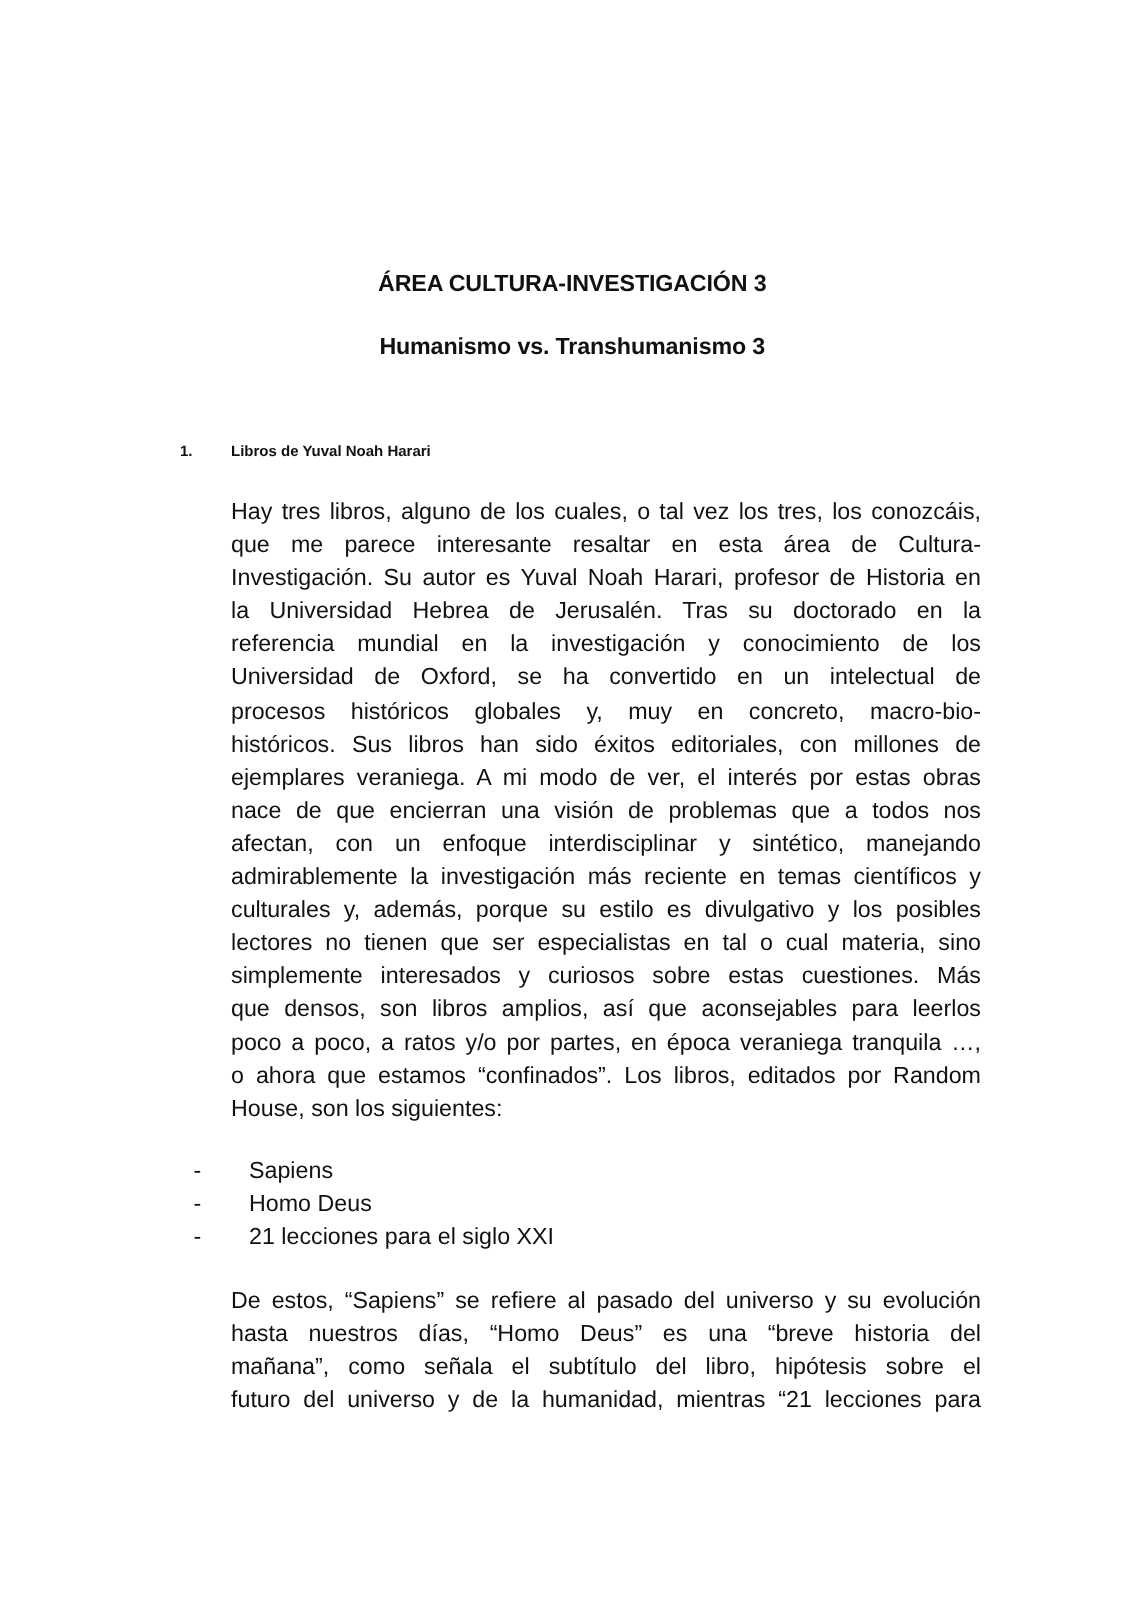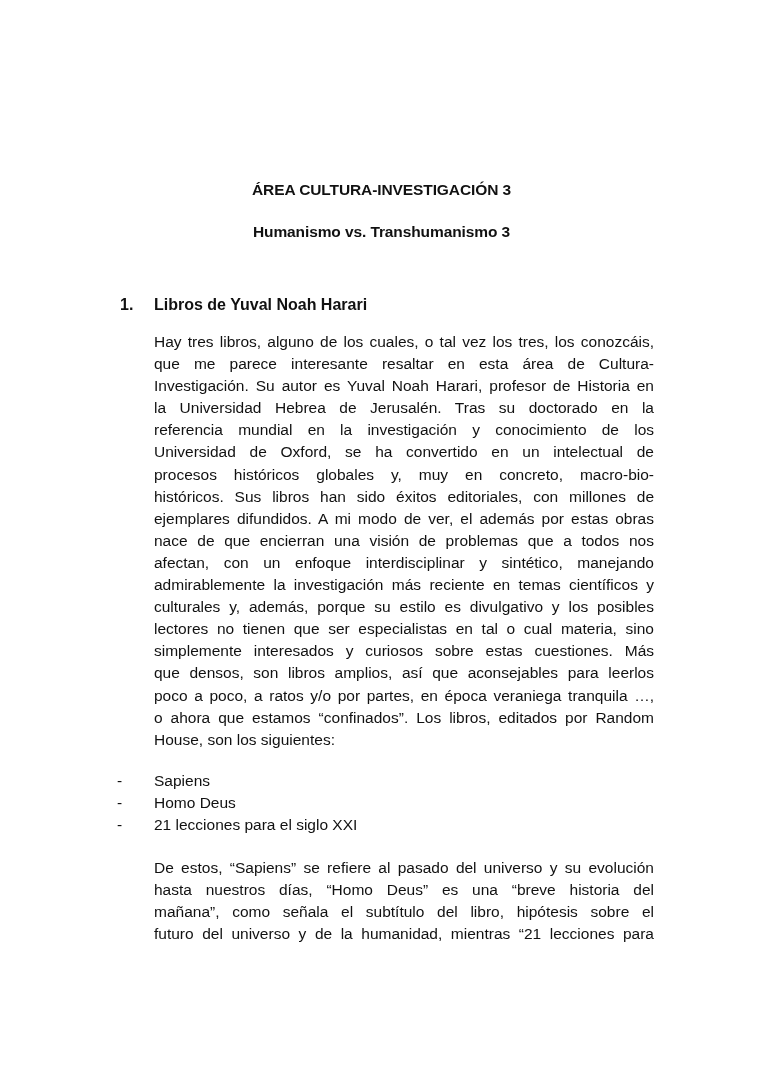--- a/index.html
+++ b/index.html
@@ -15,7 +15,7 @@
   #doc-title { top: 181px; }
   #doc-subtitle { top: 223px; }
   .heading {
-    position: absolute; left: 120px; top: 296px; font-weight: bold; font-size: 16px;
+    position: absolute; left: 120px; top: 296px; font-weight: bold; font-size: 10px;
   }
   .heading .num { display: inline-block; width: 34px; }
   .para { position: absolute; left: 154px; width: 500px; font-size: 15.5px; }

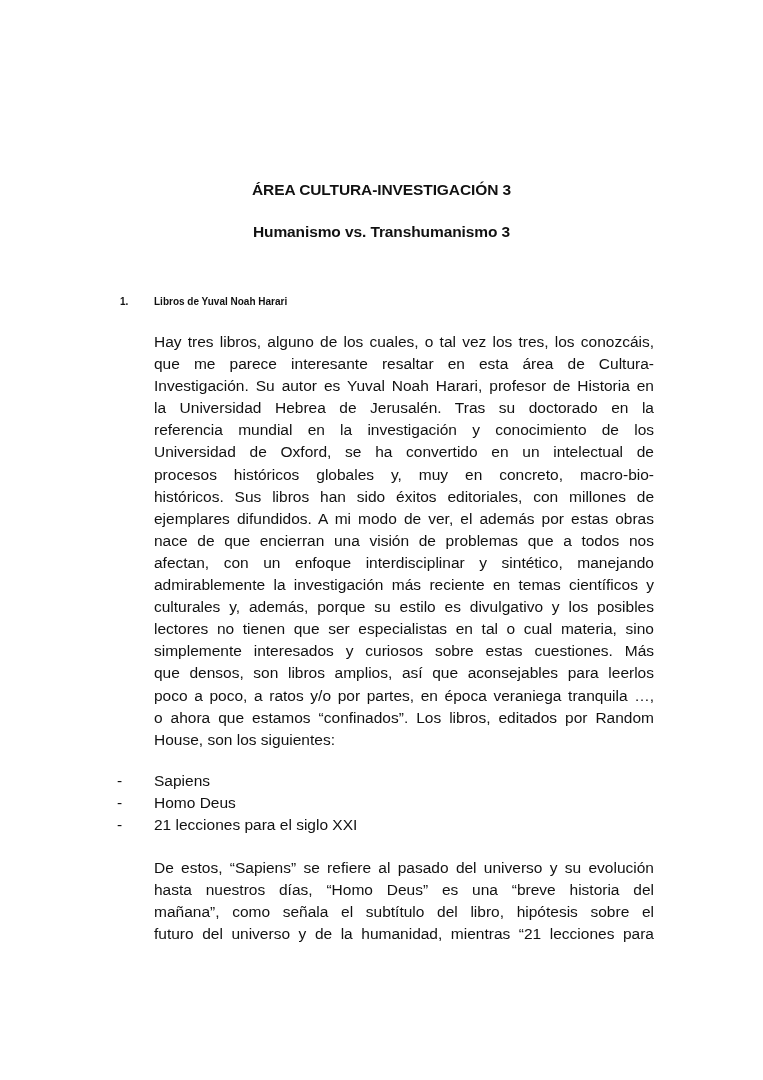--- a/index.html
+++ b/index.html
@@ -50,7 +50,7 @@
       <div class="line">Universidad de Oxford, se ha convertido en un intelectual de</div>
       <div class="line">procesos históricos globales y, muy en concreto, macro-bio-</div>
       <div class="line">históricos. Sus libros han sido éxitos editoriales, con millones de</div>
-      <div class="line">ejemplares difundidos. A mi modo de ver, el además por estas obras</div>
+      <div class="line">ejemplares veraniega. A mi modo de ver, el interés por estas obras</div>
       <div class="line">nace de que encierran una visión de problemas que a todos nos</div>
       <div class="line">afectan, con un enfoque interdisciplinar y sintético, manejando</div>
       <div class="line">admirablemente la investigación más reciente en temas científicos y</div>

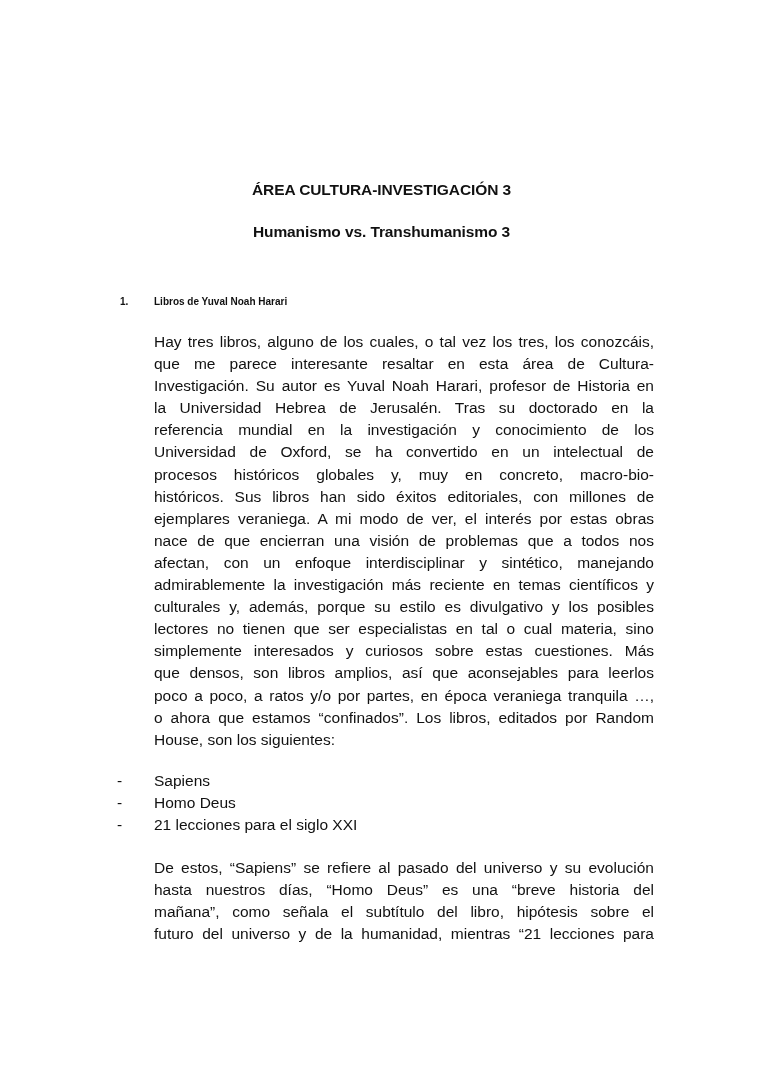--- a/index.html
+++ b/index.html
@@ -27,7 +27,7 @@
   #para-1 { top: 331px; }
   #para-2 { top: 857px; }
   .list { position: absolute; left: 117px; top: 770px; font-size: 15.5px; }
-  .list-item { height: 22.1px; line-height: 22.1px; white-space: nowrap; }
+  .list-item { height: 22.1px; line-height: 22.1px; white-space: nowrap; margin-left: 12px; }
   .list-item .dash { display: inline-block; width: 37px; }
 </style>
 </head>

